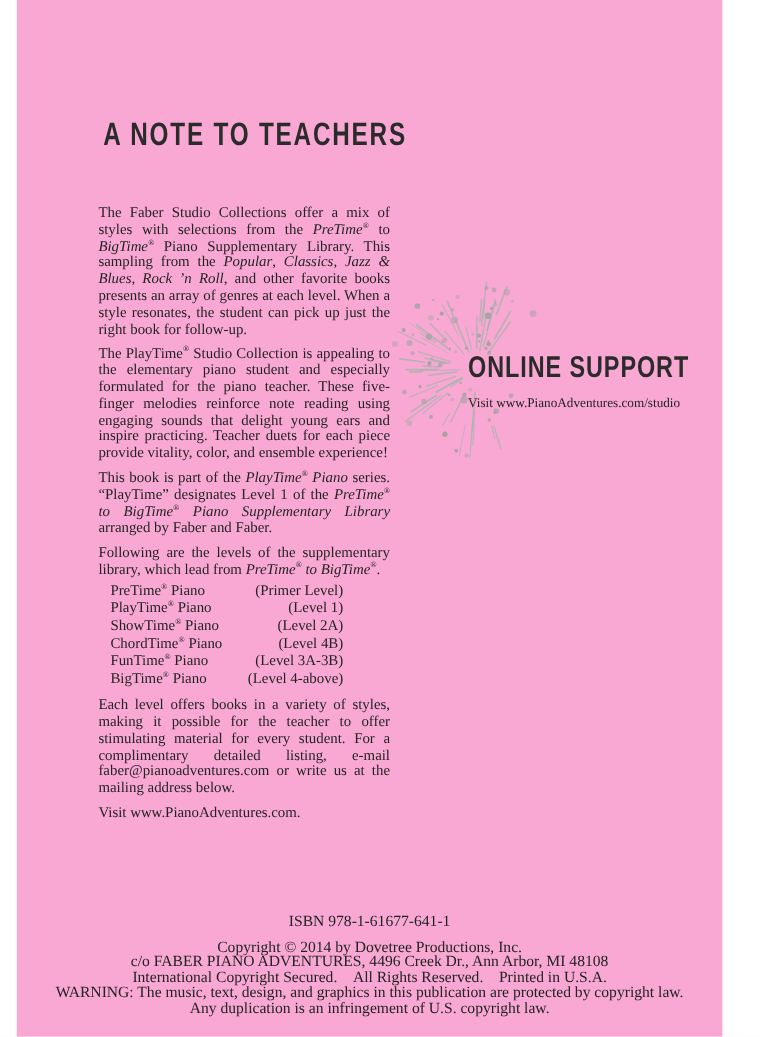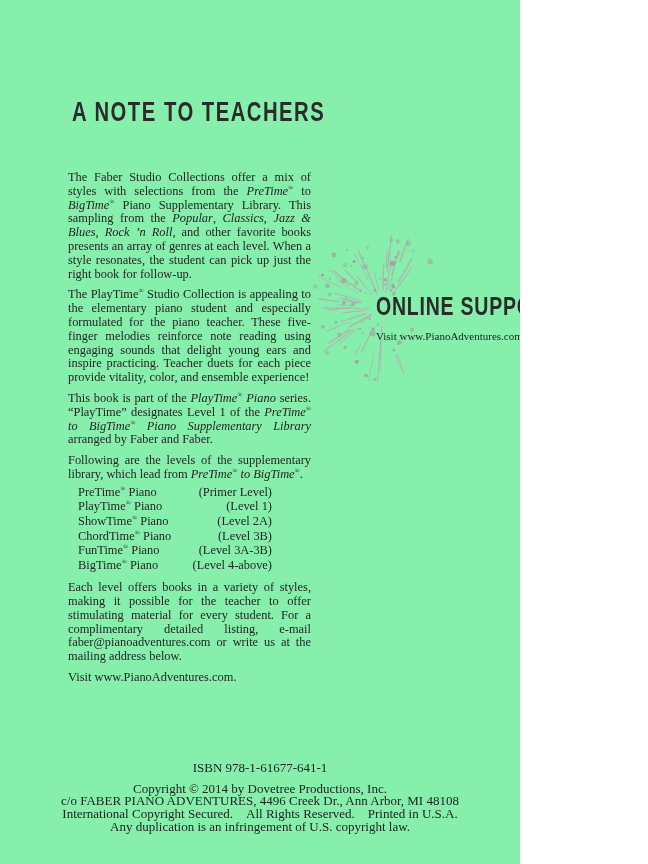--- a/index.html
+++ b/index.html
@@ -3,8 +3,8 @@
 <meta charset="utf-8">
 <style>
   html,body{margin:0;padding:0;background:#ffffff;}
-  .page{position:relative;width:520px;height:864px;background:#86efac;overflow:hidden;
-        font-family:"Liberation Serif", serif;color:#262626;}
+  .page{position:relative;width:588px;height:864px;background:#f9a8d4;overflow:hidden;
+        font-family:"Liberation Serif", serif;color:#262626;margin-left:14px;}
 
   .title{position:absolute;left:72px;top:98px;
          font-family:"Liberation Sans", sans-serif;font-weight:700;font-size:27px;line-height:28px;

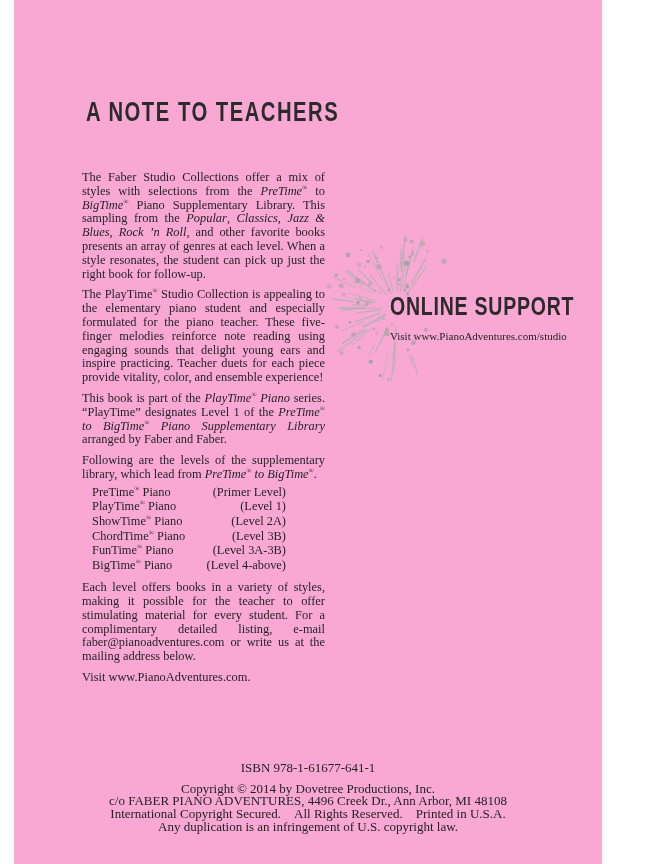--- a/index.html
+++ b/index.html
@@ -60,7 +60,7 @@
         </div>
         <div class="level-row">
           <span>ChordTime<sup class="reg">®</sup> Piano</span>
-          <span>(Level 3B)</span>
+          <span>(Level 4B)</span>
         </div>
         <div class="level-row">
           <span>FunTime<sup class="reg">®</sup> Piano</span>

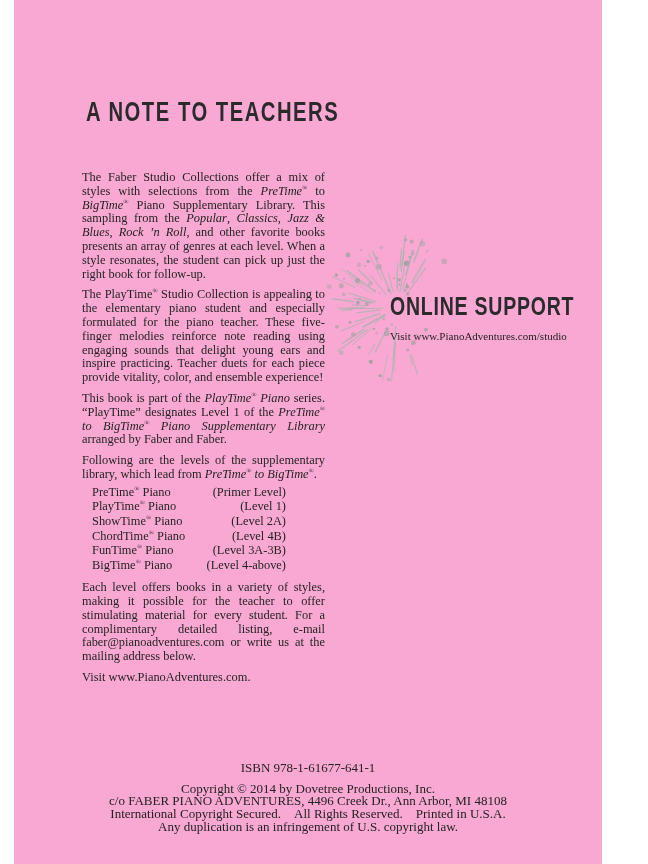--- a/index.html
+++ b/index.html
@@ -199,6 +199,7 @@
         <div>Copyright © 2014 by Dovetree Productions, Inc.</div>
         <div>c/o FABER PIANO ADVENTURES, 4496 Creek Dr., Ann Arbor, MI 48108</div>
         <div>International Copyright Secured. All Rights Reserved. Printed in U.S.A.</div>
+        <div>WARNING: The music, text, design, and graphics in this publication are protected by copyright law.</div>
         <div>Any duplication is an infringement of U.S. copyright law.</div>
       </div>
   </div>

